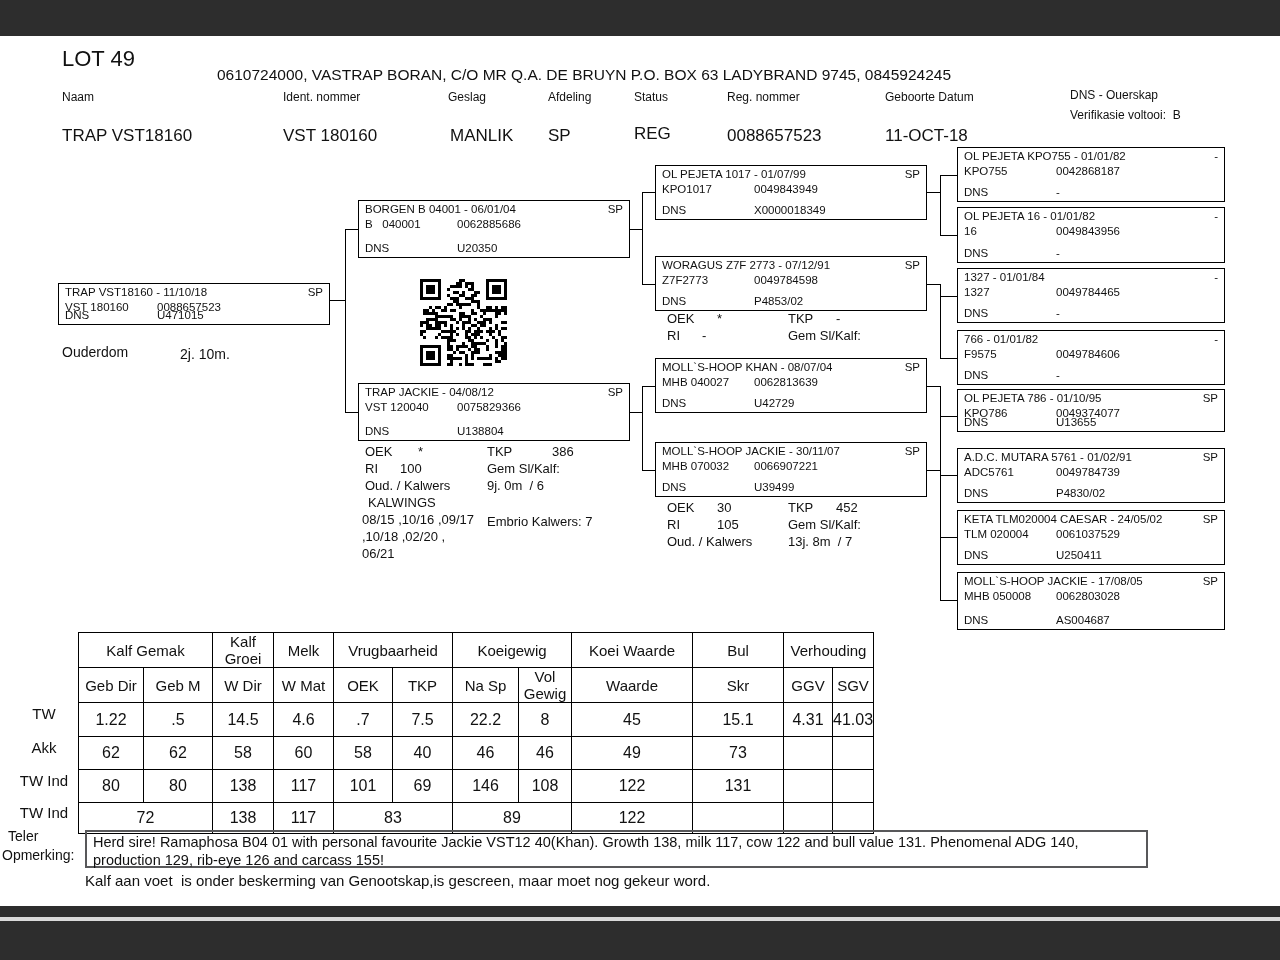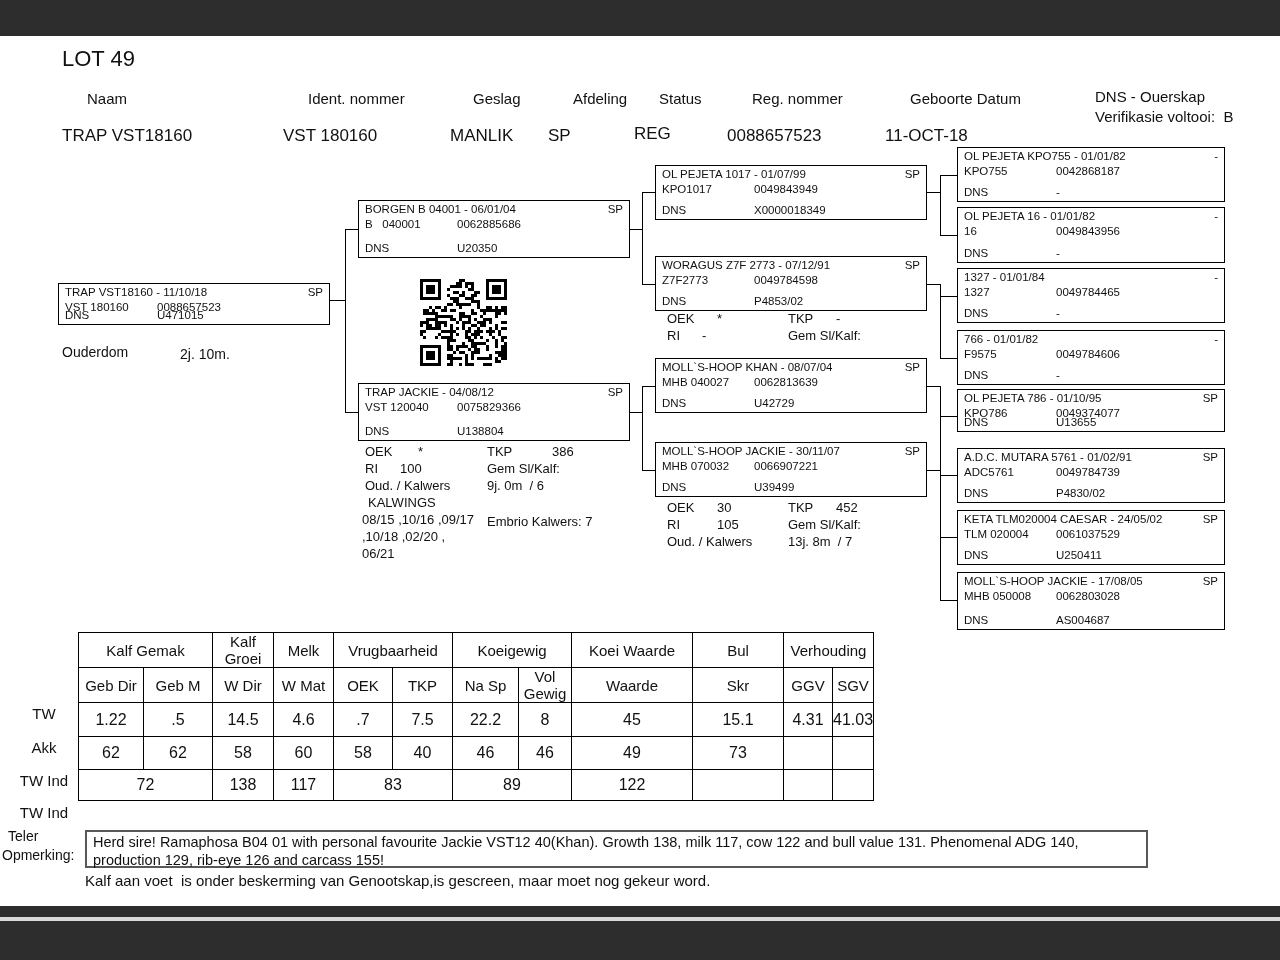--- a/index.html
+++ b/index.html
@@ -45,6 +45,7 @@
   <div class="band band-top"></div>
 
   <span class="t" style="left:62px;top:46px;font-size:22px;">LOT 49</span>
+  <span class="t" style="left:217px;top:66px;font-size:15.5px;">0610724000, VASTRAP BORAN, C/O MR Q.A. DE BRUYN P.O. BOX 63 LADYBRAND 9745, 0845924245</span>
 
   <span class="t lbl" style="left:62px;top:90px;">Naam</span>
   <span class="t lbl" style="left:283px;top:90px;">Ident. nommer</span>

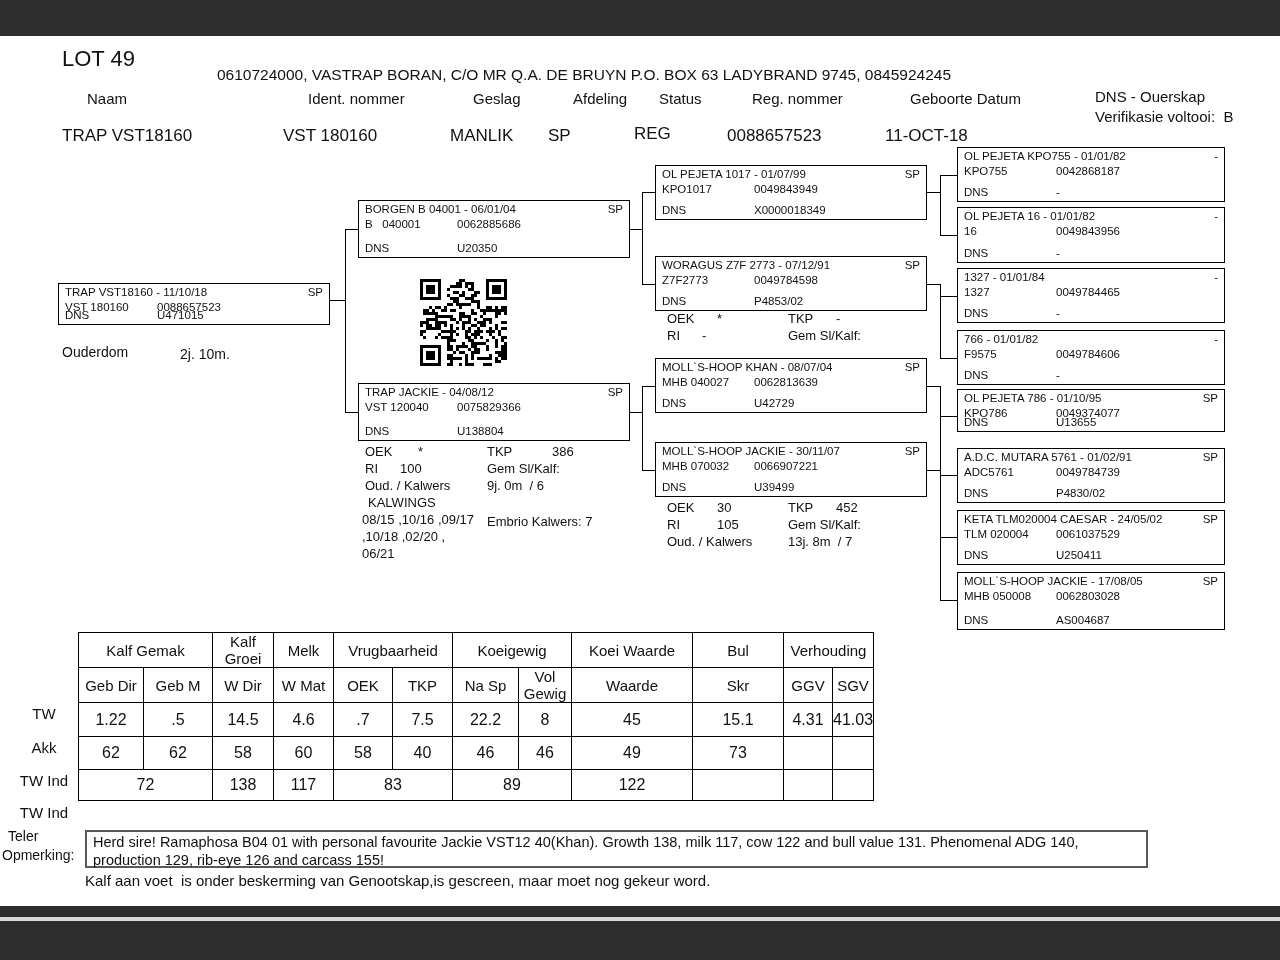--- a/index.html
+++ b/index.html
@@ -10,7 +10,7 @@
   .band-bottom{top:906px;height:54px;}
   .band-line{position:absolute;left:0;top:917px;width:1280px;height:4px;background:#d9d9d9;}
   .t{position:absolute;white-space:pre;}
-  .lbl{font-size:15px;margin-left:25px;}
+  .lbl{font-size:12px;}
   .val{font-size:17px;}
   .pbox{position:absolute;border:1px solid #000;background:#fff;box-sizing:border-box;
         font-size:11.5px;line-height:1.3;padding:1px 6px;}

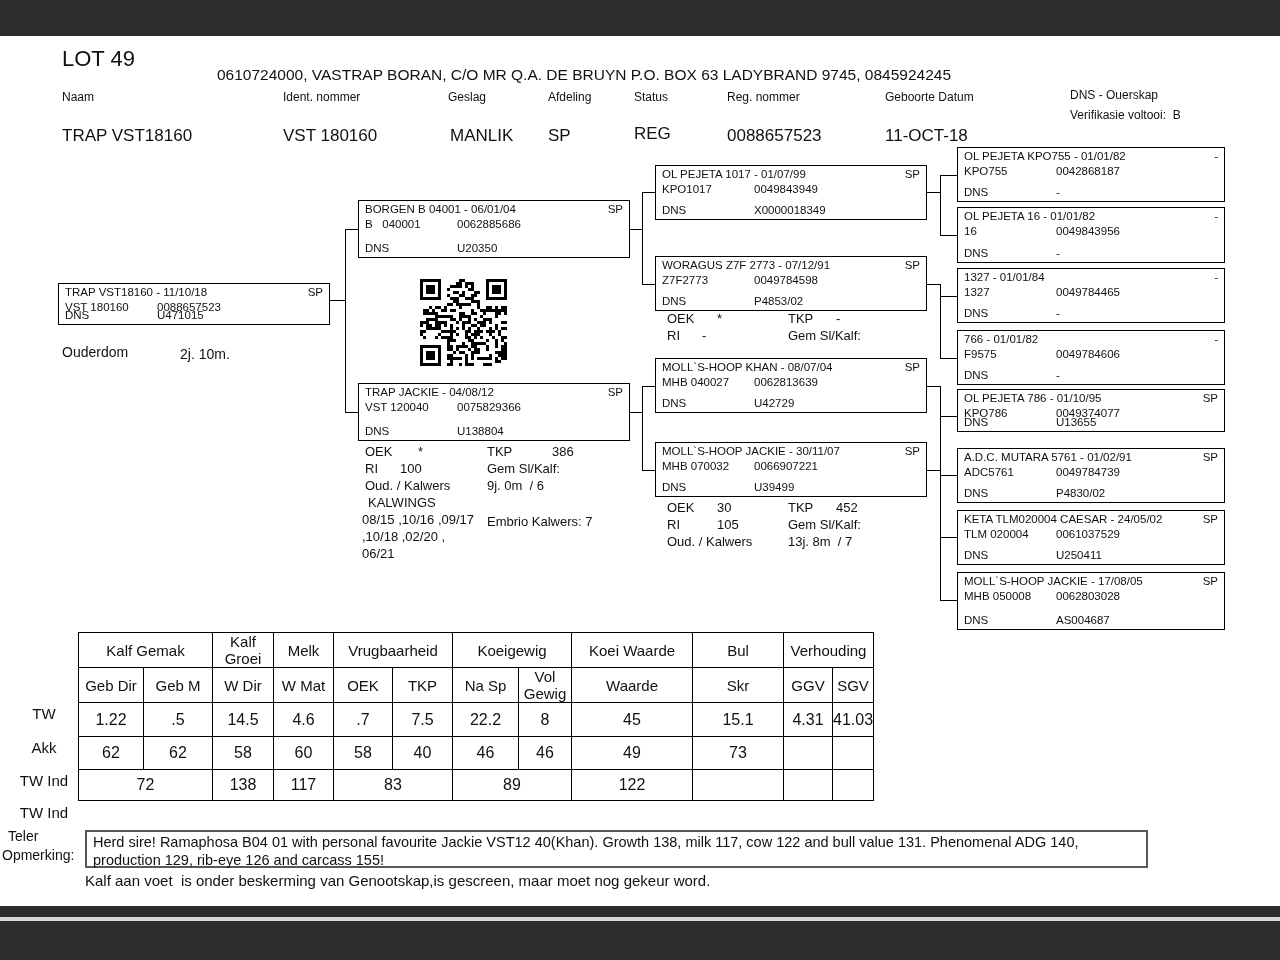--- a/index.html
+++ b/index.html
@@ -576,6 +576,20 @@
       <td></td>
       <td></td>
     </tr>
+    <tr class="r-i1">
+      <td>80</td>
+      <td>80</td>
+      <td>138</td>
+      <td>117</td>
+      <td>101</td>
+      <td>69</td>
+      <td>146</td>
+      <td>108</td>
+      <td>122</td>
+      <td>131</td>
+      <td></td>
+      <td></td>
+    </tr>
     <tr class="r-i2">
       <td colspan="2">72</td>
       <td>138</td>

